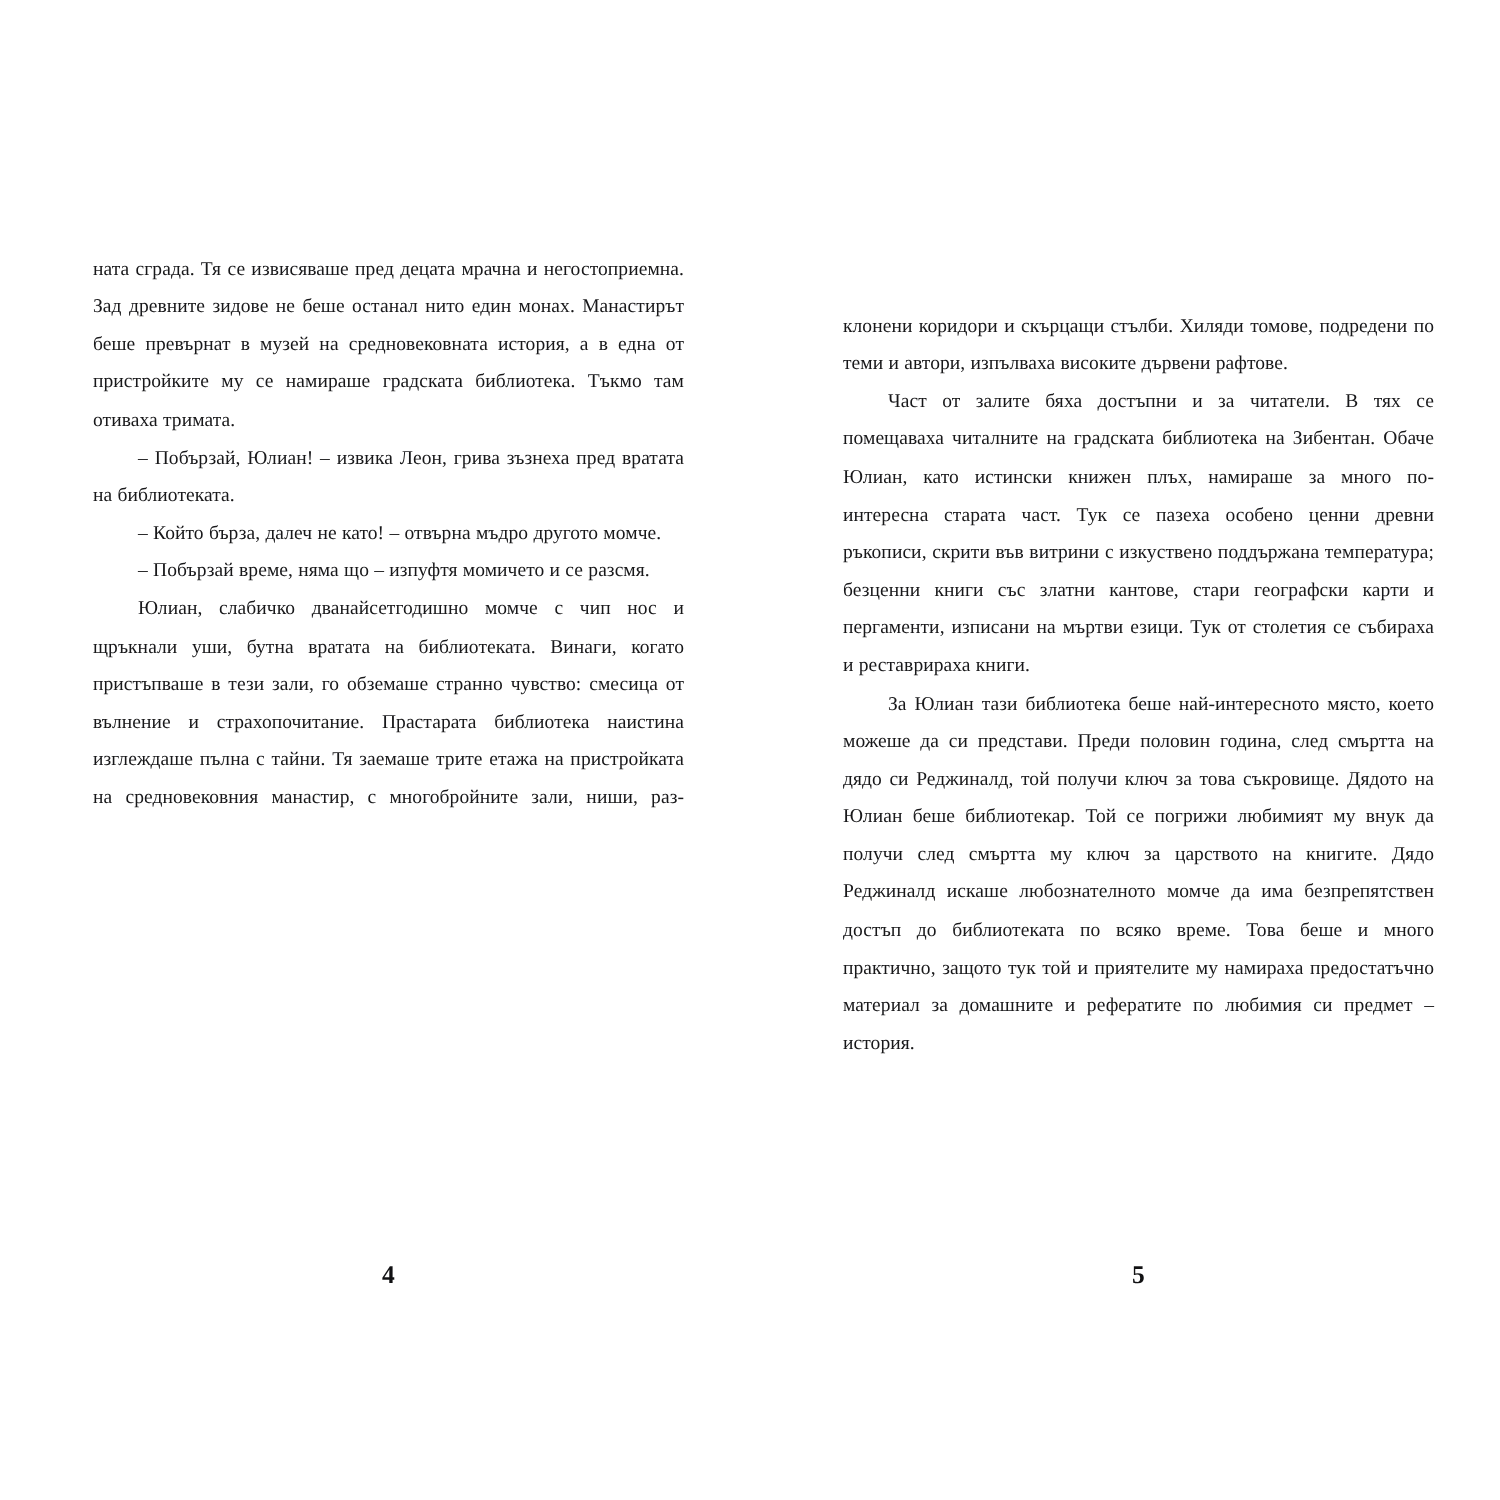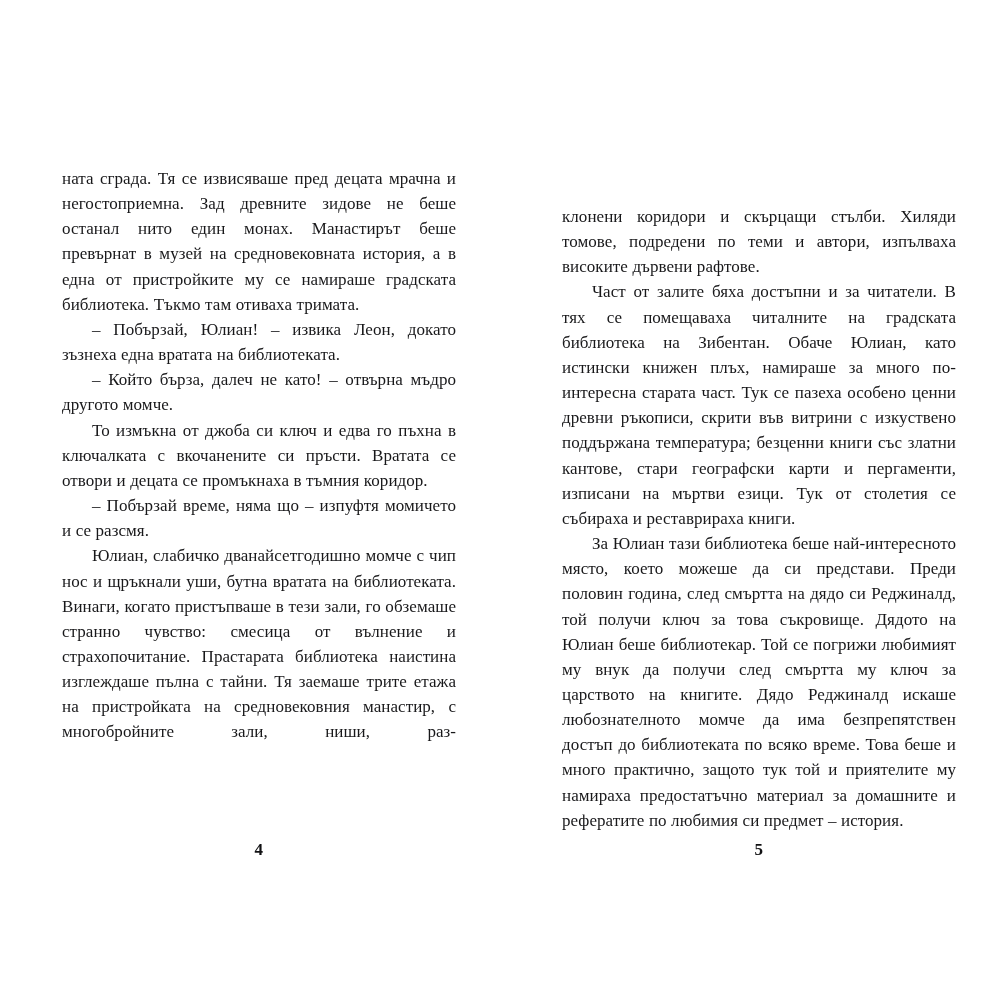--- a/index.html
+++ b/index.html
@@ -35,7 +35,7 @@
     top: 166px;
     width: 394px;
     color: #18181a;
-    font-size: 17px;
+    font-size: 13px;
     line-height: 25.15px;
     text-align: justify;
     text-justify: inter-word;

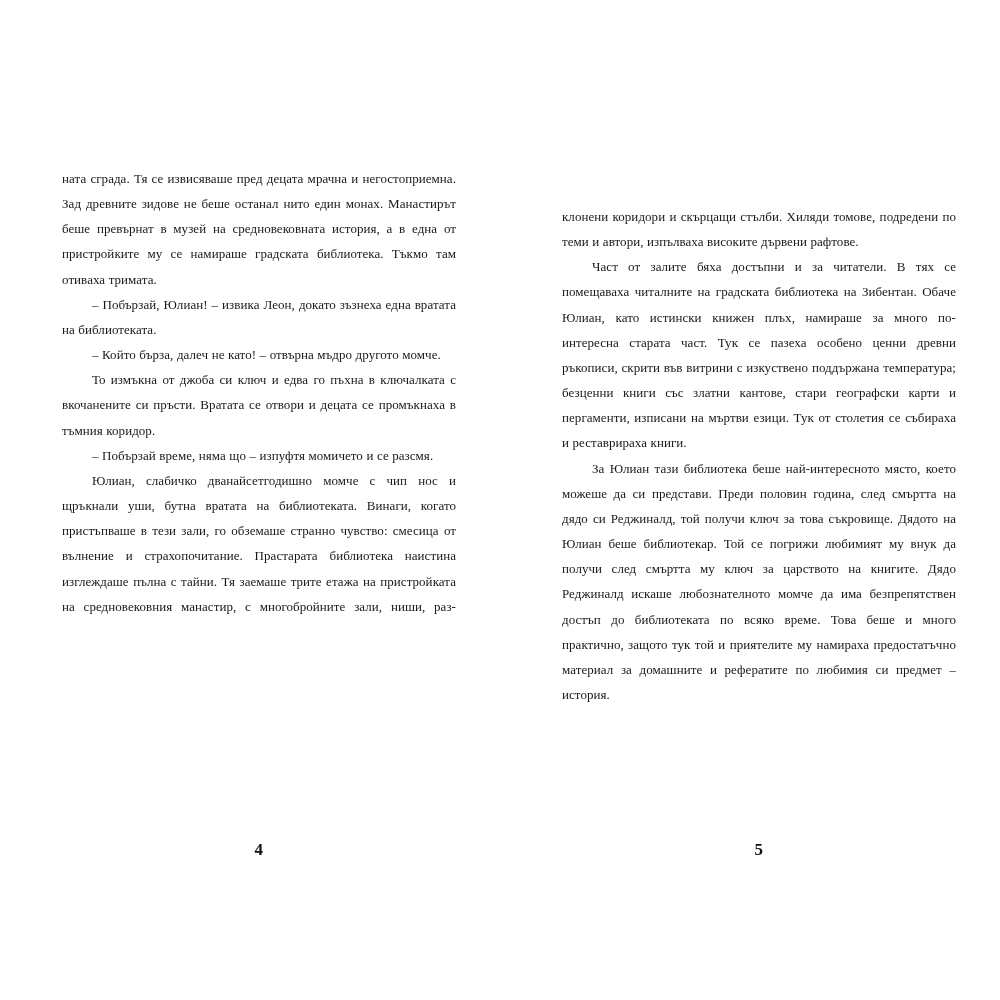--- a/index.html
+++ b/index.html
@@ -87,7 +87,7 @@
   <div class="page page-left">
     <div class="text-column">
         <p class="para continuation">ната сграда. Тя се извисяваше пред децата мрачна и негостоприемна. Зад древните зидове не беше останал нито един монах. Манастирът беше превърнат в музей на средновековната история, а в една от пристройките му се намираше градската библиотека. Тъкмо там отиваха тримата.</p>
-        <p class="para">– Побързай, Юлиан! – извика Леон, докато зъзнеха една вратата на библиотеката.</p>
+        <p class="para">– Побързай, Юлиан! – извика Леон, грива зъзнеха пред вратата на библиотеката.</p>
         <p class="para">– Който бърза, далеч не като! – отвърна мъдро другото момче.</p>
         <p class="para">То измъкна от джоба си ключ и едва го пъхна в ключалката с вкочанените си пръсти. Вратата се отвори и децата се промъкнаха в тъмния коридор.</p>
         <p class="para">– Побързай време, няма що – изпуфтя момичето и се разсмя.</p>

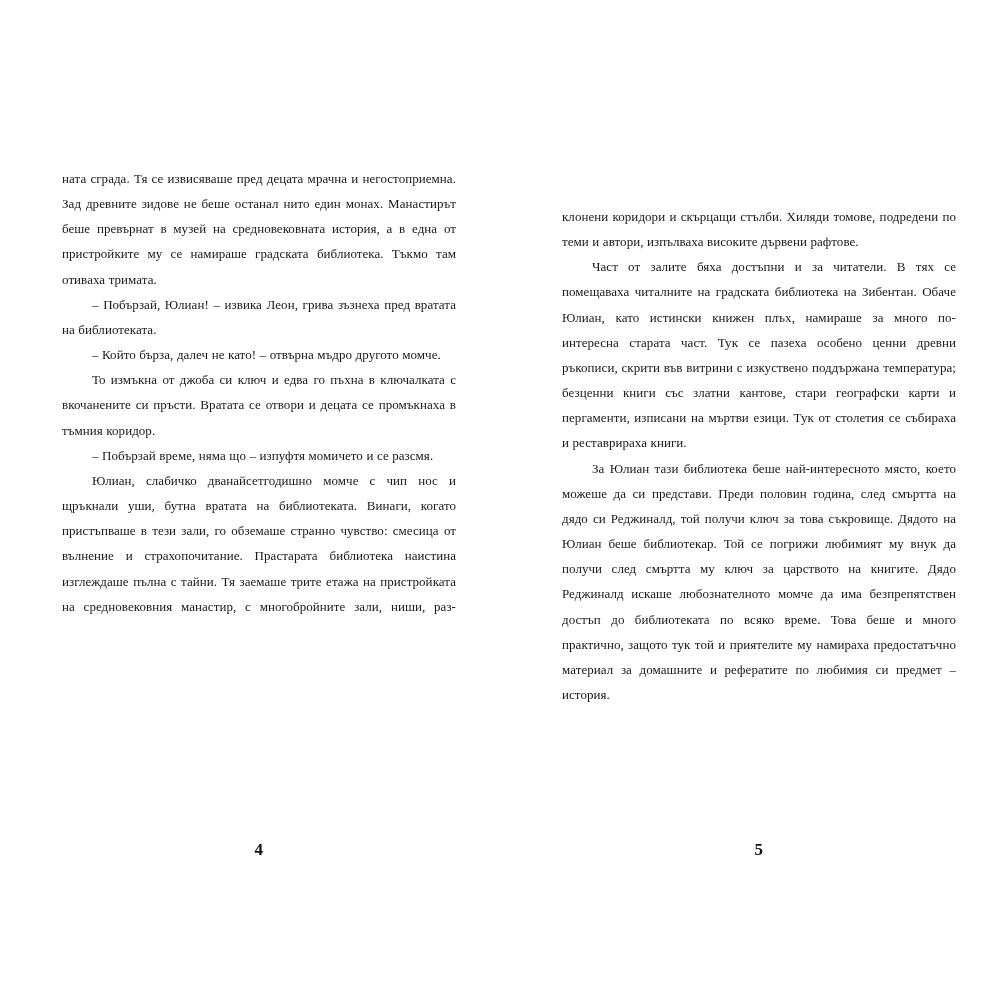--- a/index.html
+++ b/index.html
@@ -89,7 +89,6 @@
         <p class="para continuation">ната сграда. Тя се извисяваше пред децата мрачна и негостоприемна. Зад древните зидове не беше останал нито един монах. Манастирът беше превърнат в музей на средновековната история, а в една от пристройките му се намираше градската библиотека. Тъкмо там отиваха тримата.</p>
         <p class="para">– Побързай, Юлиан! – извика Леон, грива зъзнеха пред вратата на библиотеката.</p>
         <p class="para">– Който бърза, далеч не като! – отвърна мъдро другото момче.</p>
-        <p class="para">То измъкна от джоба си ключ и едва го пъхна в ключалката с вкочанените си пръсти. Вратата се отвори и децата се промъкнаха в тъмния коридор.</p>
         <p class="para">– Побързай време, няма що – изпуфтя момичето и се разсмя.</p>
         <p class="para runs-on">Юлиан, слабичко дванайсетгодишно момче с чип нос и щръкнали уши, бутна вратата на библиотеката. Винаги, когато пристъпваше в тези зали, го обземаше странно чувство: смесица от вълнение и страхопочитание. Прастарата библиотека наистина изглеждаше пълна с тайни. Тя заемаше трите етажа на пристройката на средновековния манастир, с многобройните зали, ниши, раз-</p>
       </div>

